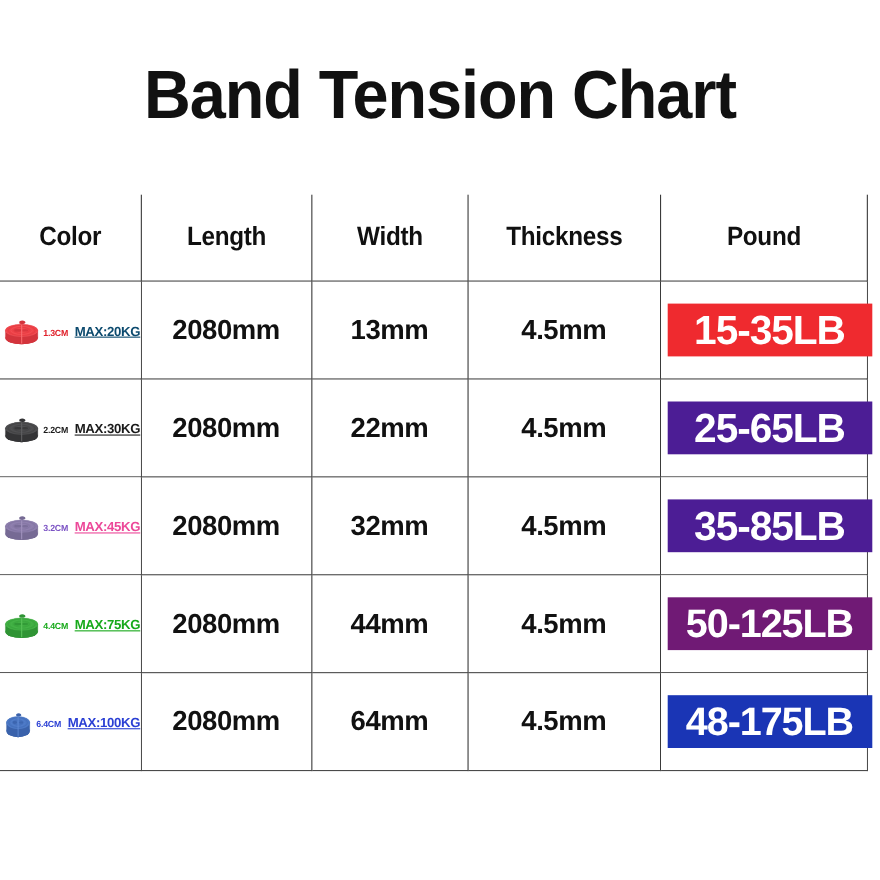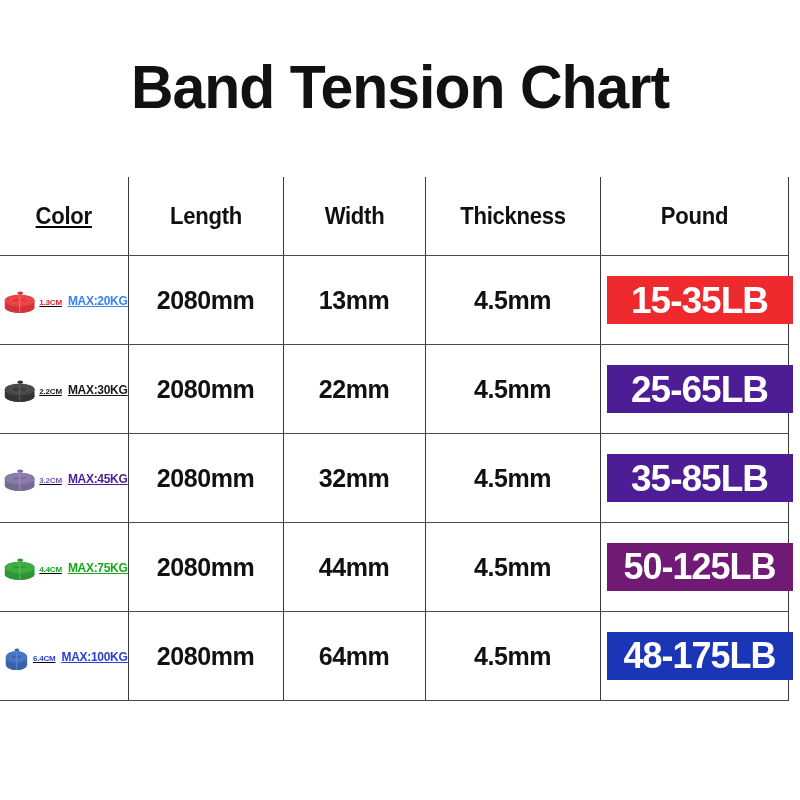--- a/index.html
+++ b/index.html
@@ -38,7 +38,7 @@
     vertical-align:middle;
     background:#ffffff;
   }
-  .tbl th:first-child,.tbl td:first-child{border-left:none;text-decoration:underline;}
+  .tbl th:first-child,.tbl td:first-child{border-left:none;}
   .tbl th{border-top:none;}
   .col-color{width:128px;}
   .col-len{width:155px;}

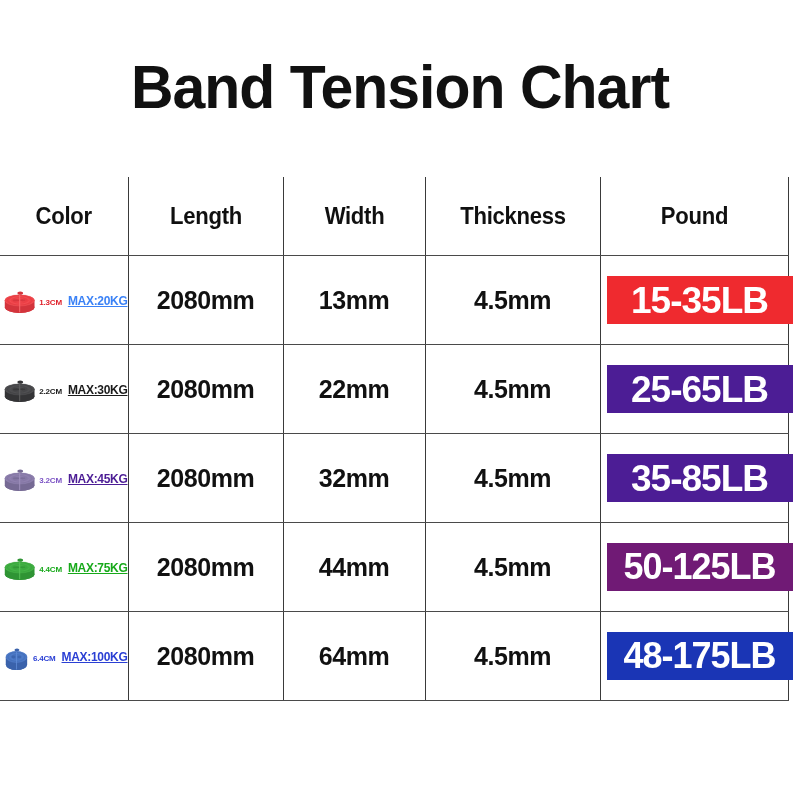--- a/index.html
+++ b/index.html
@@ -145,7 +145,7 @@
   </svg>
         <div class="bandlabel">
           <span class="bl-cm" style="color:#e0202a">1.3CM</span>
-          <span class="bl-max" style="color:#3b82f6">MAX:20KG</span>
+          <span class="bl-max" style="color:#0c4a6e">MAX:20KG</span>
         </div>
       </div>
     </td>

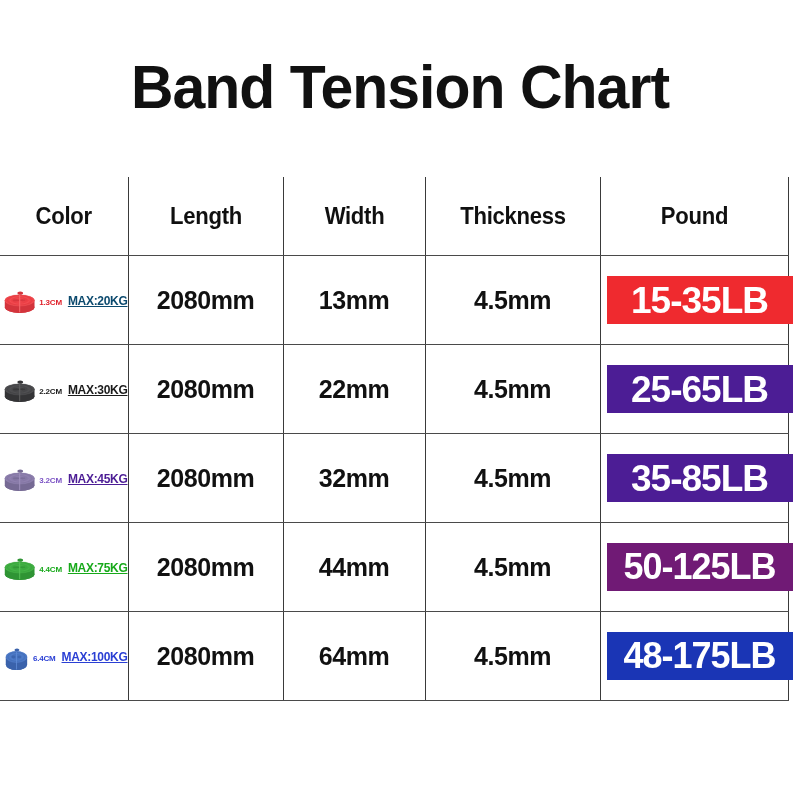--- a/index.html
+++ b/index.html
@@ -223,7 +223,7 @@
   </svg>
         <div class="bandlabel">
           <span class="bl-cm" style="color:#7b52c4">3.2CM</span>
-          <span class="bl-max" style="color:#4c1d95">MAX:45KG</span>
+          <span class="bl-max" style="color:#ec4899">MAX:45KG</span>
         </div>
       </div>
     </td>

